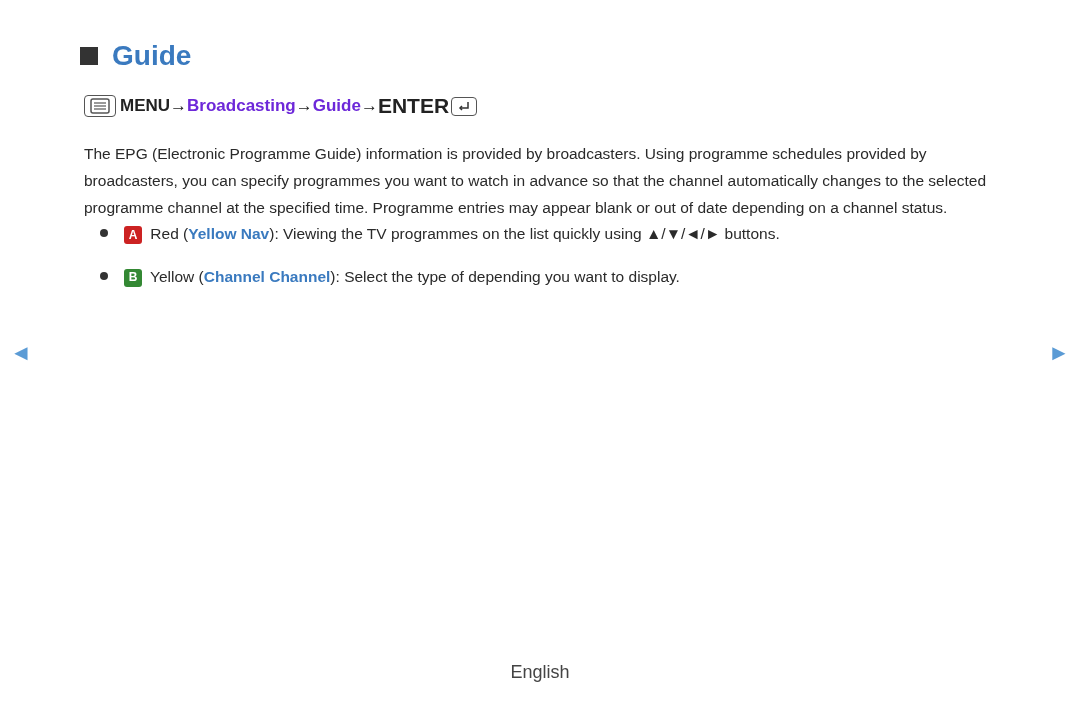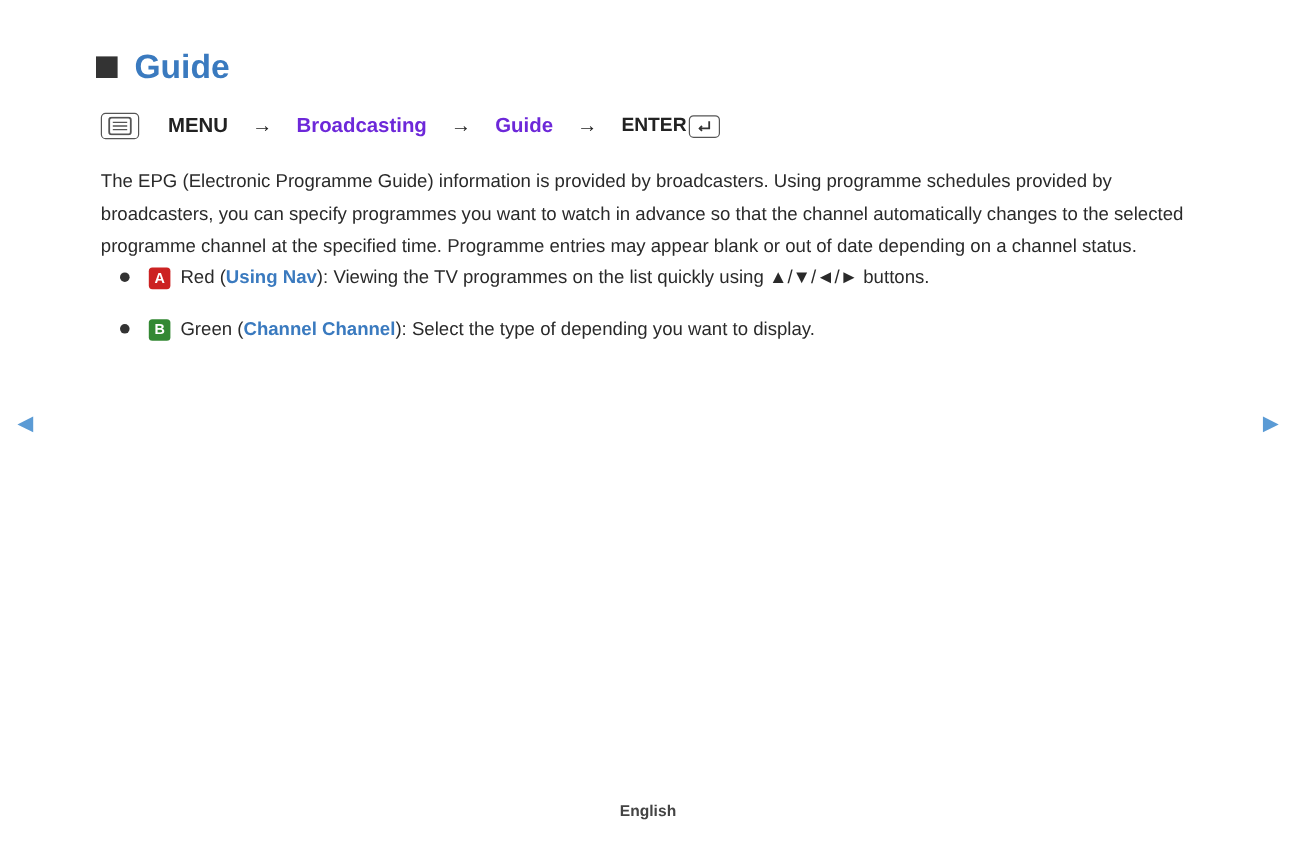--- a/index.html
+++ b/index.html
@@ -82,7 +82,7 @@
       font-size: 17px;
       font-weight: 600;
       color: #222;
-      gap: 20px;
+      gap: 0;
       padding-left: 4px;
     }
 

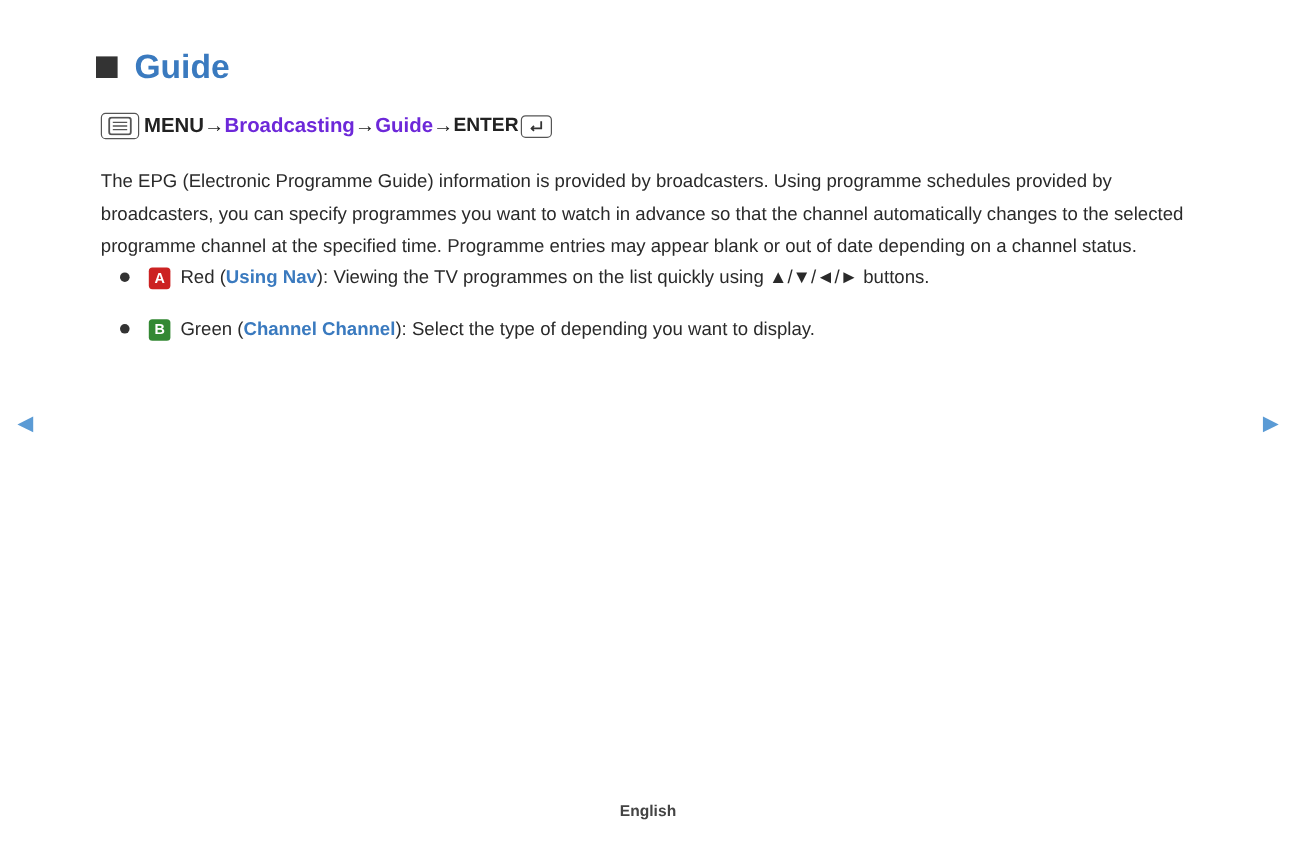--- a/index.html
+++ b/index.html
@@ -120,7 +120,7 @@
     .enter-label {
       font-weight: 700;
       color: #222;
-      font-size: 16px;
+      font-size: 21px;
       display: inline-flex;
       align-items: center;
     }

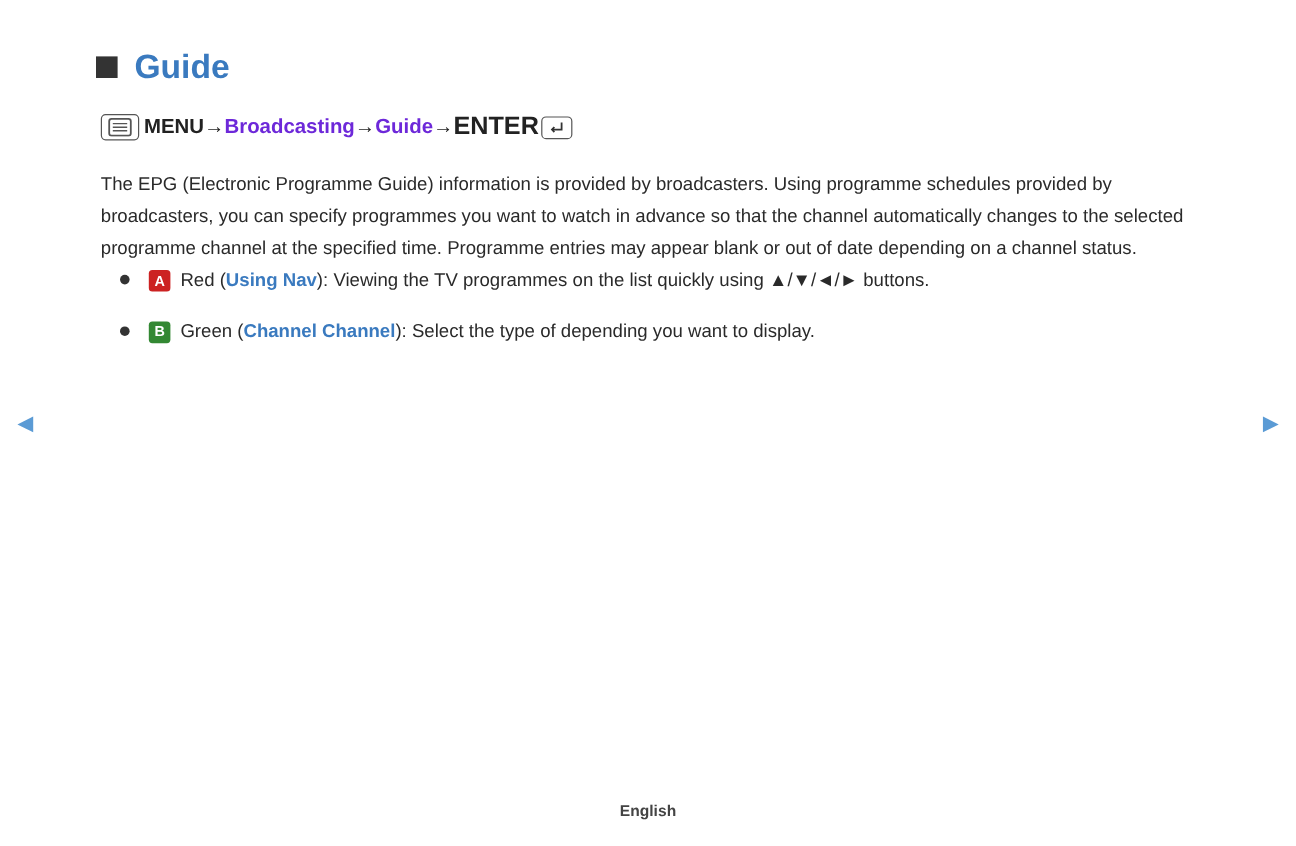--- a/index.html
+++ b/index.html
@@ -286,7 +286,7 @@
       <div class="bullet-dot"></div>
       <div class="bullet-content">
         <span class="key-badge badge-red inline-badge">A</span>
-        <span>Red</span>&nbsp;(<span class="color-link">Using Nav</span>)<span>: Viewing the TV programmes on the list quickly using ▲/▼/◄/► buttons.</span>
+        <span>Red</span>&nbsp;(<span class="color-link">Yellow Nav</span>)<span>: Viewing the TV programmes on the list quickly using ▲/▼/◄/► buttons.</span>
       </div>
     </li>
 

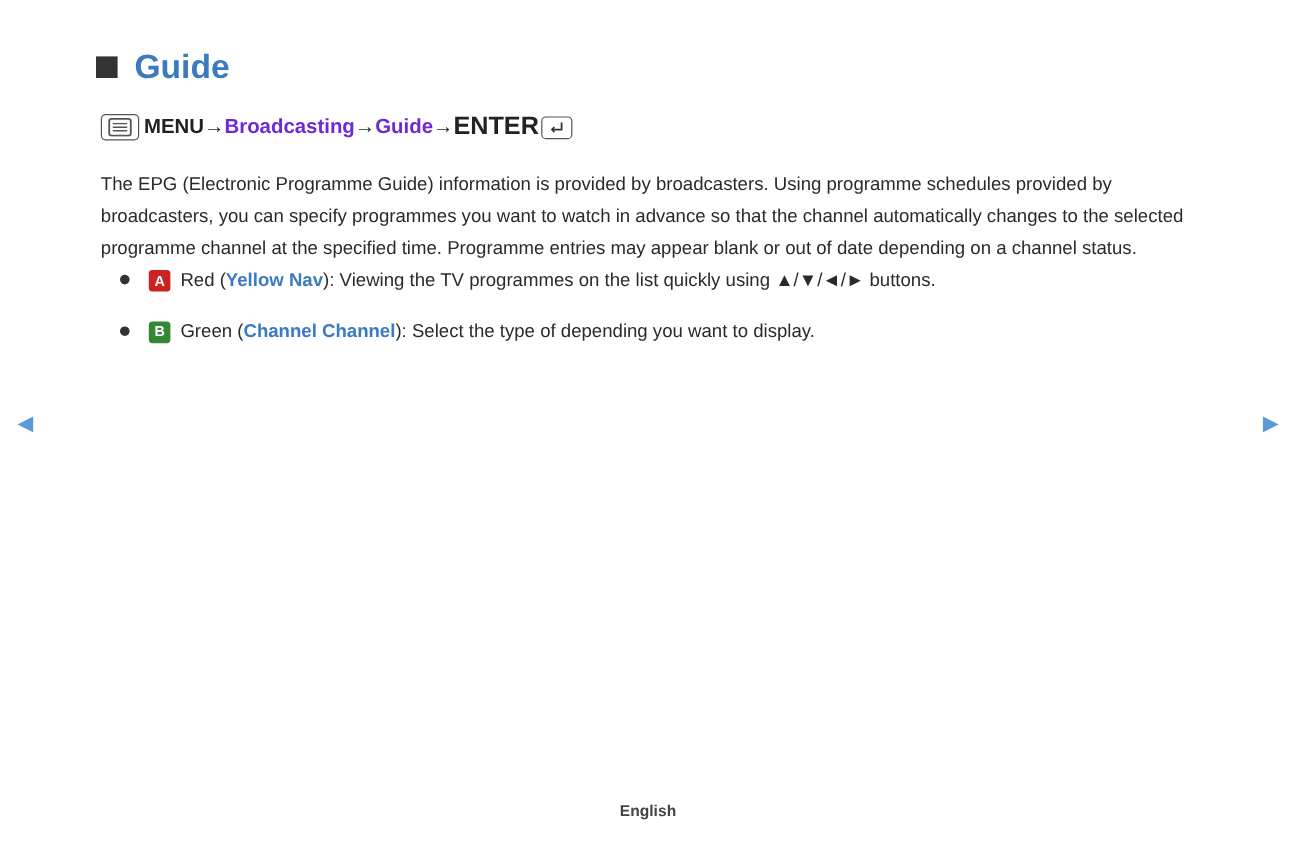--- a/index.html
+++ b/index.html
@@ -294,7 +294,7 @@
       <div class="bullet-dot"></div>
       <div class="bullet-content">
         <span class="key-badge badge-green inline-badge">B</span>
-        <span>Green</span>&nbsp;(<span class="color-link">Channel Channel</span>)<span>: Select the type of depending you want to display.</span>
+        <span>Yellow</span>&nbsp;(<span class="color-link">Channel Channel</span>)<span>: Select the type of depending you want to display.</span>
       </div>
     </li>
 

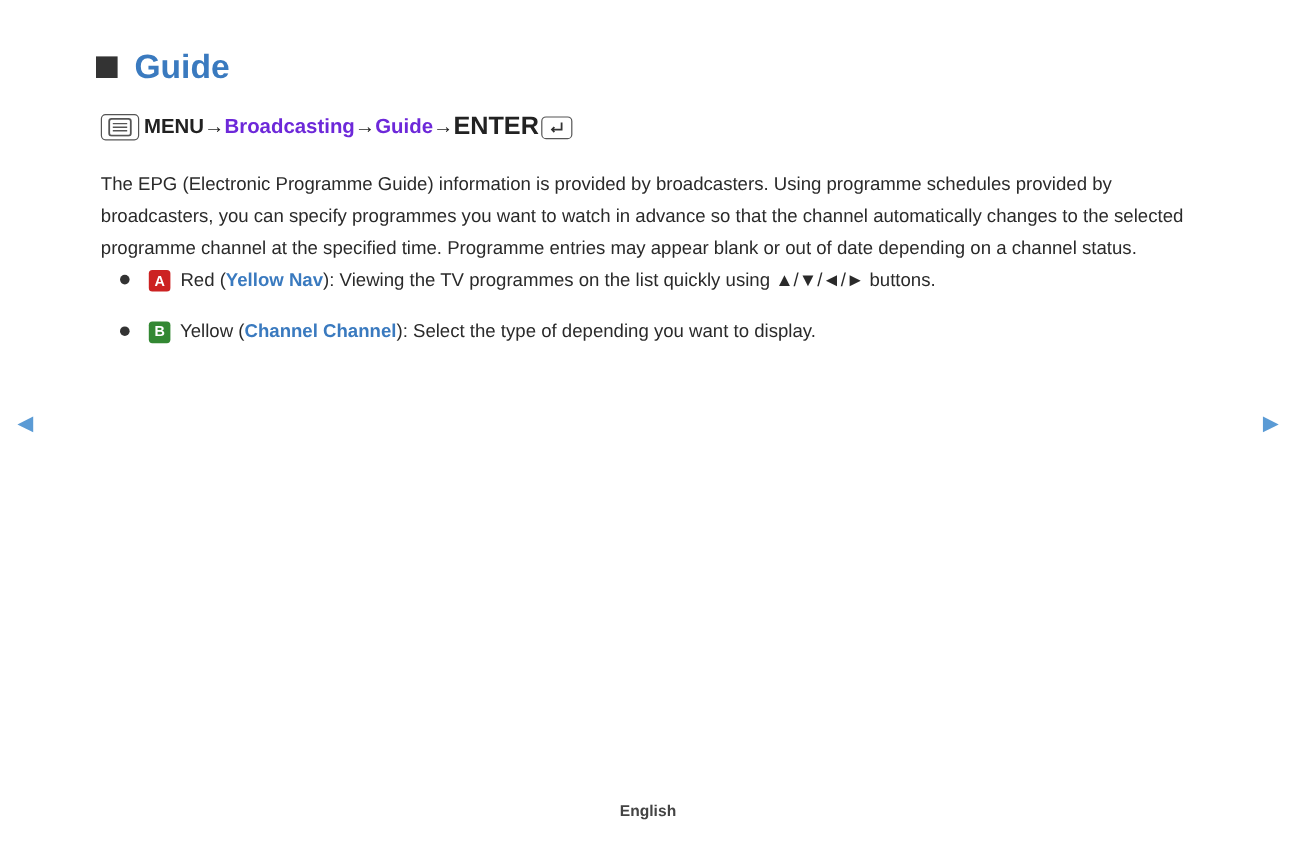--- a/index.html
+++ b/index.html
@@ -215,8 +215,8 @@
       left: 0;
       right: 0;
       text-align: center;
-      font-size: 13px;
-      font-weight: 700;
+      font-size: 18px;
+      font-weight: 400;
       color: #444;
     }
 

